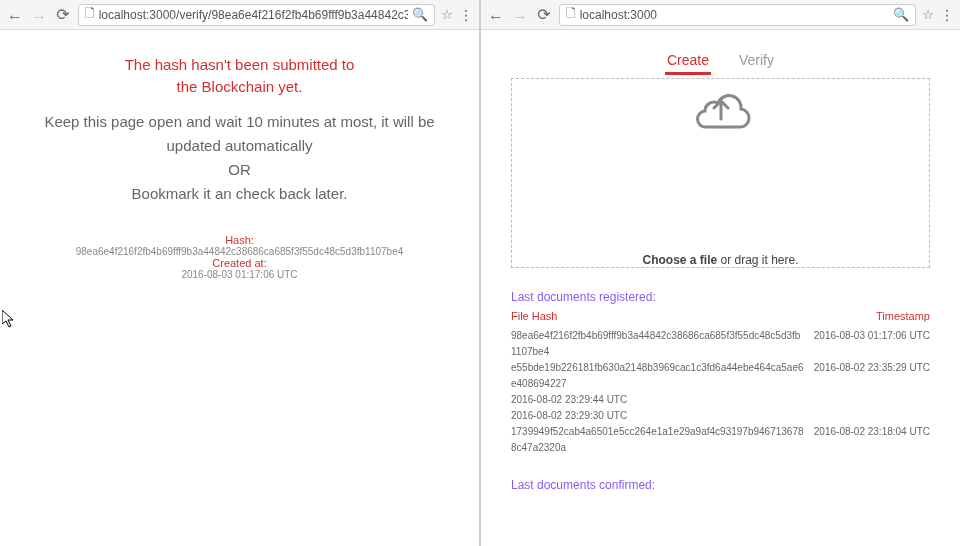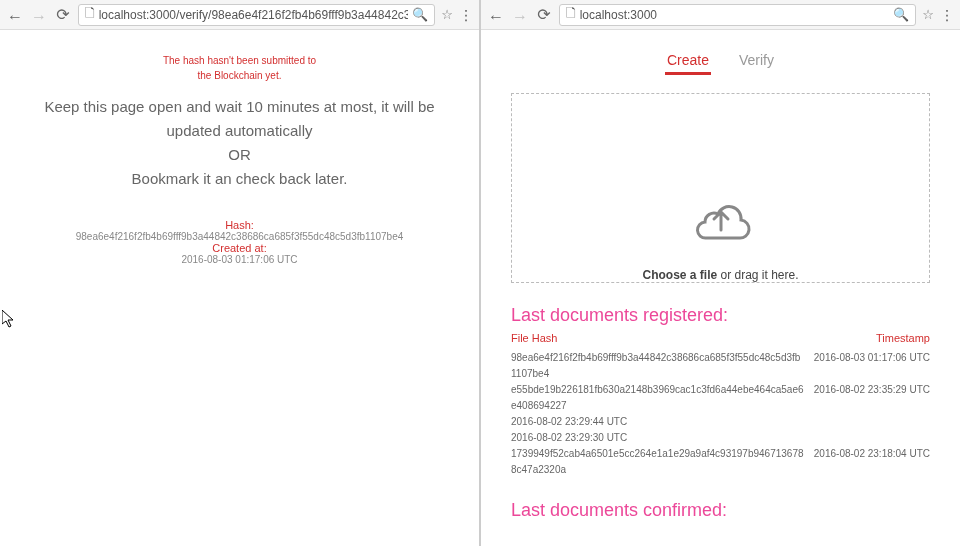--- a/index.html
+++ b/index.html
@@ -17,7 +17,7 @@
 .menu{color:#555;font-size:14px;cursor:pointer}
 .content{flex:1;overflow:auto;padding:18px 30px}
 .ctr{text-align:center}
-.heading{color:#d32f2f;font-size:10px;line-height:1.45;margin:6px 0 12px}
+.heading{color:#d32f2f;font-size:15px;line-height:1.45;margin:6px 0 12px}
 .sub{color:#666;font-size:15px;line-height:1.6}
 .label-red{color:#d32f2f;font-size:11px;margin-top:28px;display:block}
 .hash-val{color:#888;font-size:10px;word-break:break-all}

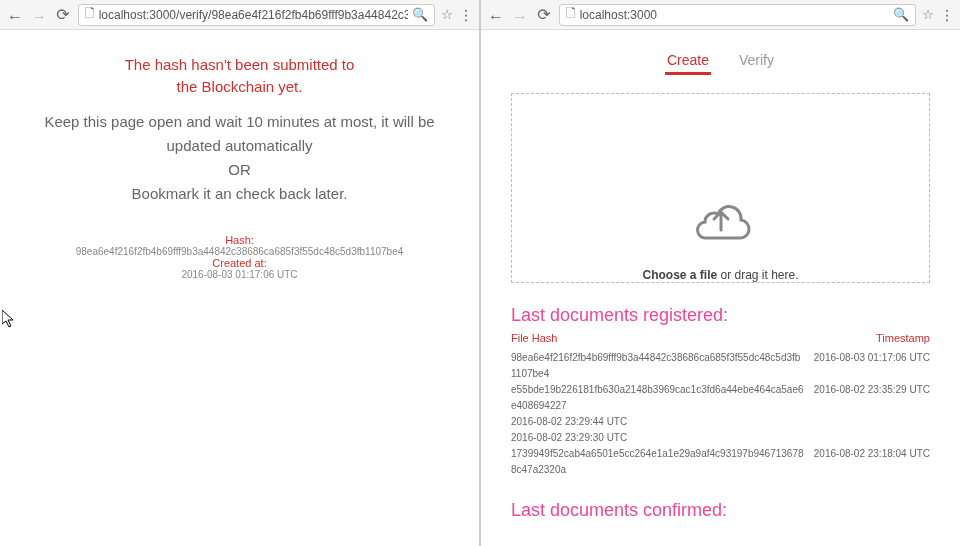--- a/index.html
+++ b/index.html
@@ -21,7 +21,7 @@
 .sub{color:#666;font-size:15px;line-height:1.6}
 .label-red{color:#d32f2f;font-size:11px;margin-top:28px;display:block}
 .hash-val{color:#888;font-size:10px;word-break:break-all}
-.tabs{display:flex;justify-content:center;gap:26px;margin:0 0 18px}
+.tabs{display:flex;justify-content:center;gap:26px;margin:0 0 3px}
 .tab{color:#999;font-size:14px;padding:4px 2px;cursor:pointer}
 .tab.active{color:#d32f2f;border-bottom:3px solid #d32f2f}
 .dropzone{border:1px dashed #bbb;height:190px;display:flex;flex-direction:column;align-items:center;justify-content:flex-end;gap:28px;cursor:pointer}

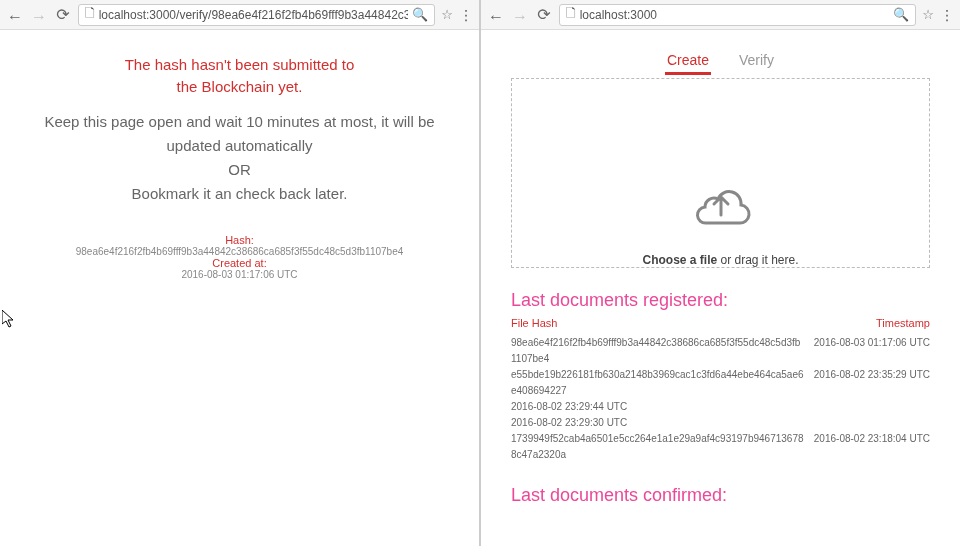--- a/index.html
+++ b/index.html
@@ -24,7 +24,7 @@
 .tabs{display:flex;justify-content:center;gap:26px;margin:0 0 3px}
 .tab{color:#999;font-size:14px;padding:4px 2px;cursor:pointer}
 .tab.active{color:#d32f2f;border-bottom:3px solid #d32f2f}
-.dropzone{border:1px dashed #bbb;height:190px;display:flex;flex-direction:column;align-items:center;justify-content:flex-end;gap:28px;cursor:pointer}
+.dropzone{border:1px dashed #bbb;height:190px;display:flex;flex-direction:column;align-items:center;justify-content:space-between;gap:28px;cursor:pointer}
 .cloud{width:70px;height:50px;position:relative}
 .cloud svg{width:100%;height:100%}
 .drop-txt{font-size:12px;color:#444}

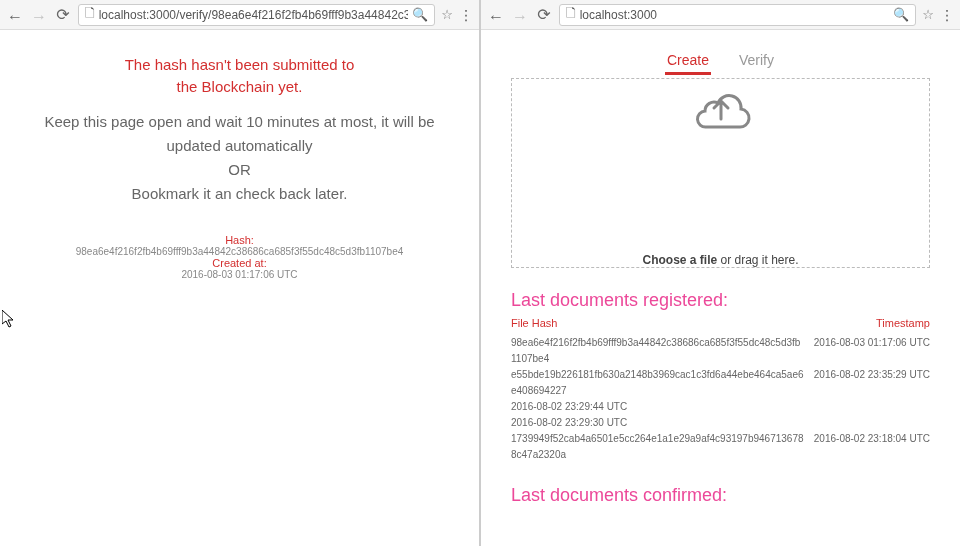--- a/index.html
+++ b/index.html
@@ -29,7 +29,7 @@
 .cloud svg{width:100%;height:100%}
 .drop-txt{font-size:12px;color:#444}
 .drop-txt b{font-weight:600}
-.section-title{color:#ec4899;font-size:18px;margin:22px 0 6px}
+.section-title{color:#8b5cf6;font-size:12px;margin:22px 0 6px}
 .thead{display:flex;justify-content:space-between;font-size:11px;color:#d32f2f;margin-bottom:6px}
 .row{display:flex;justify-content:space-between;font-size:10px;color:#666;line-height:1.6}
 .row .h{flex:1;word-break:break-all;padding-right:8px}

